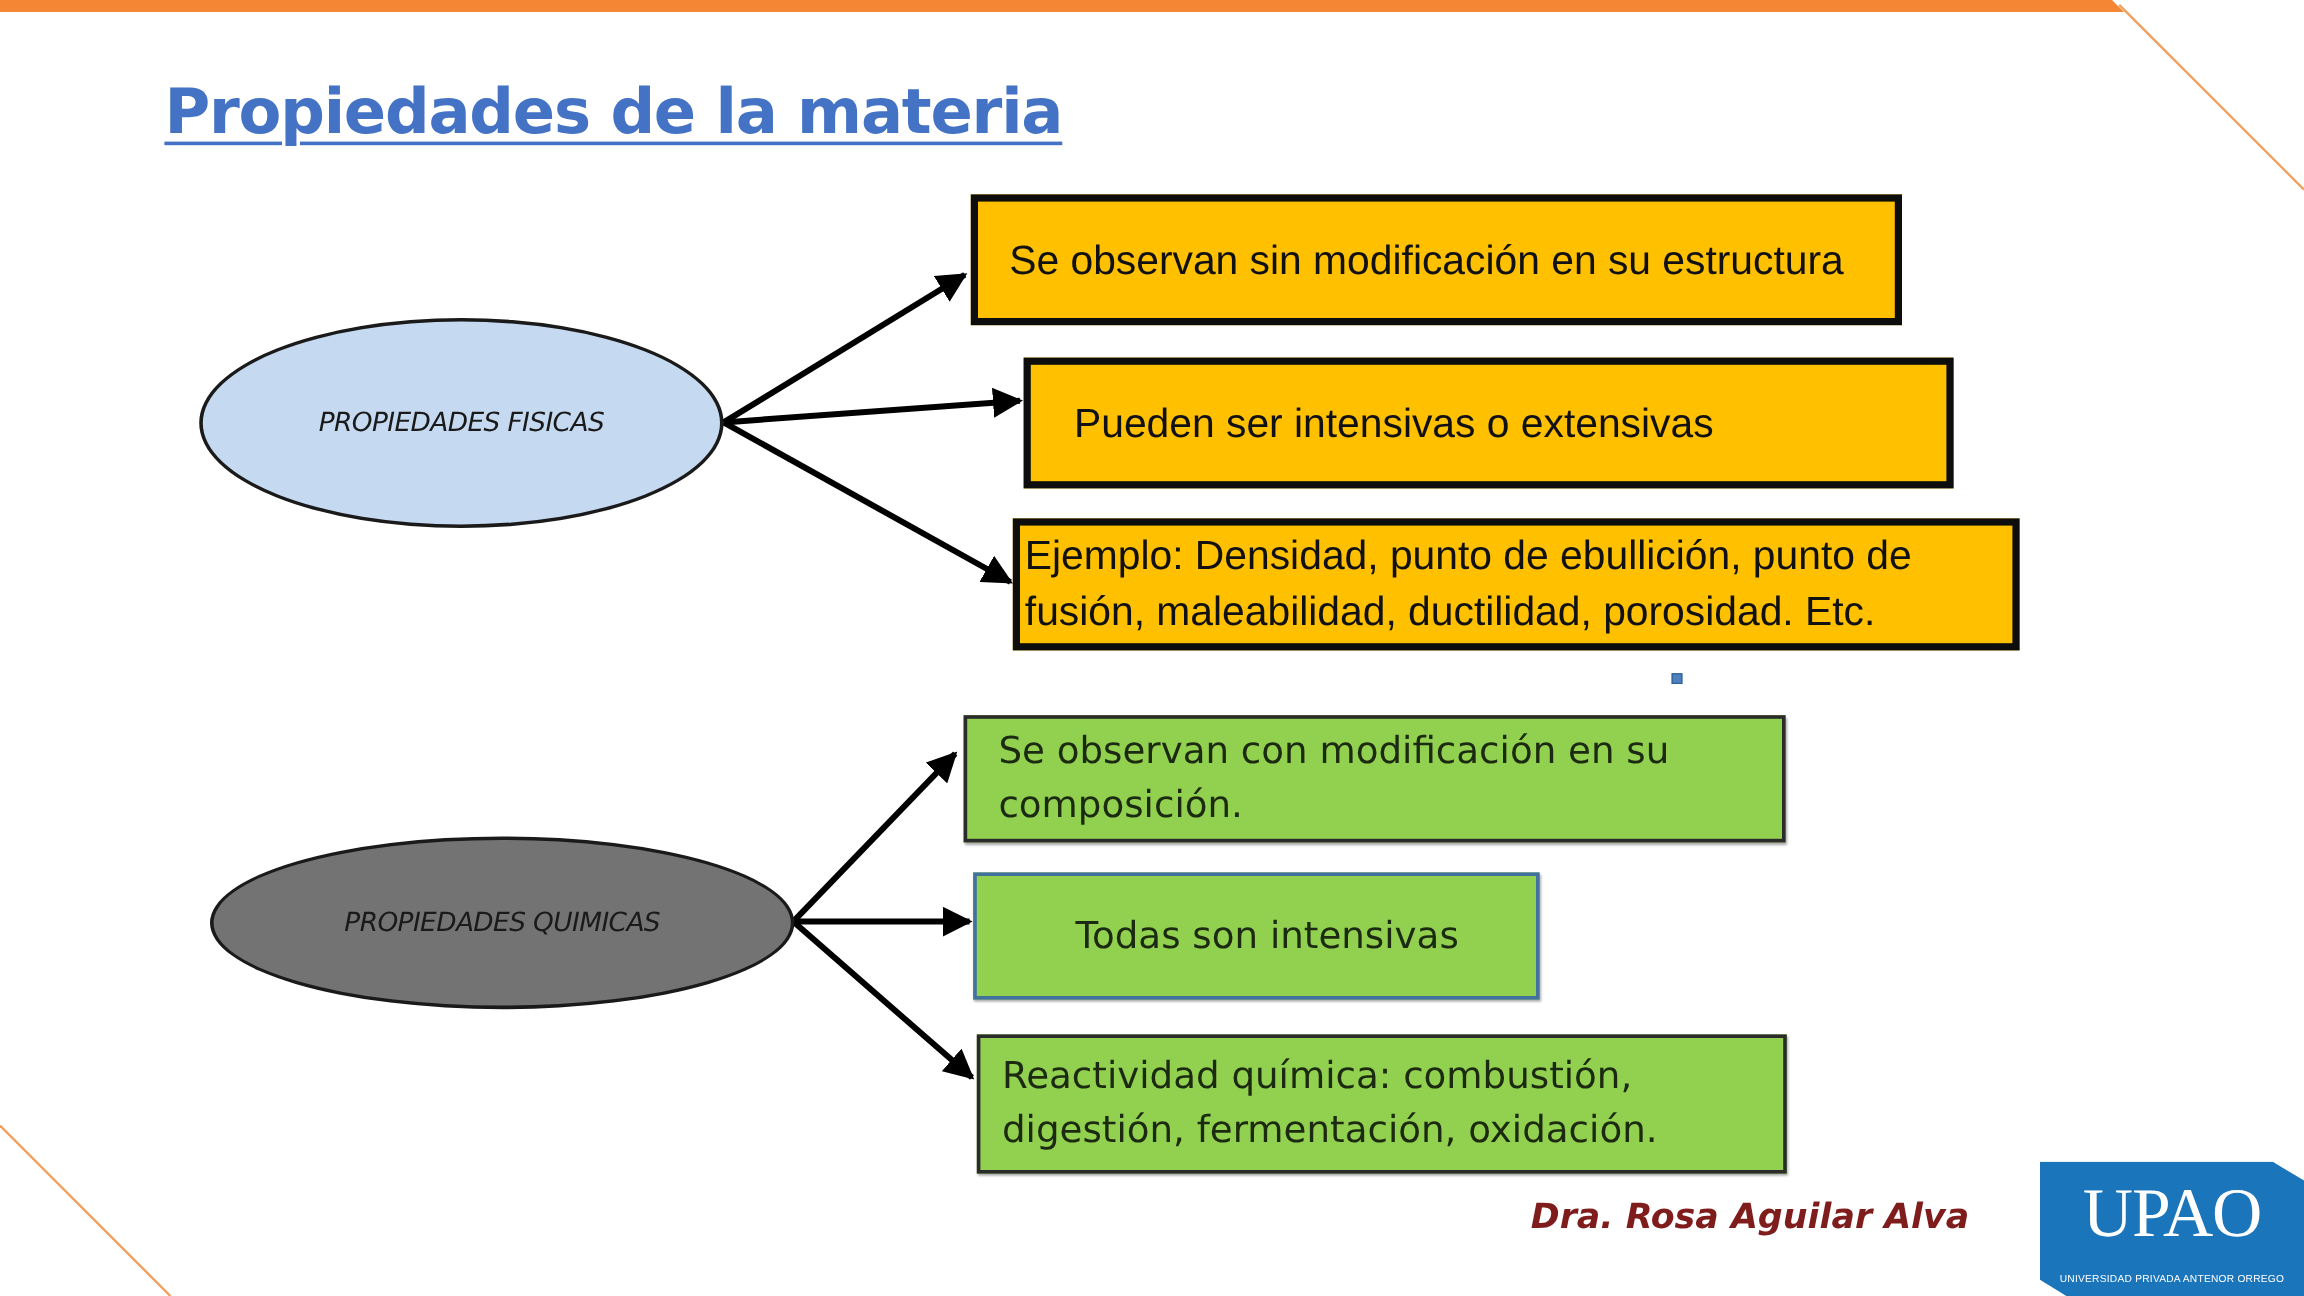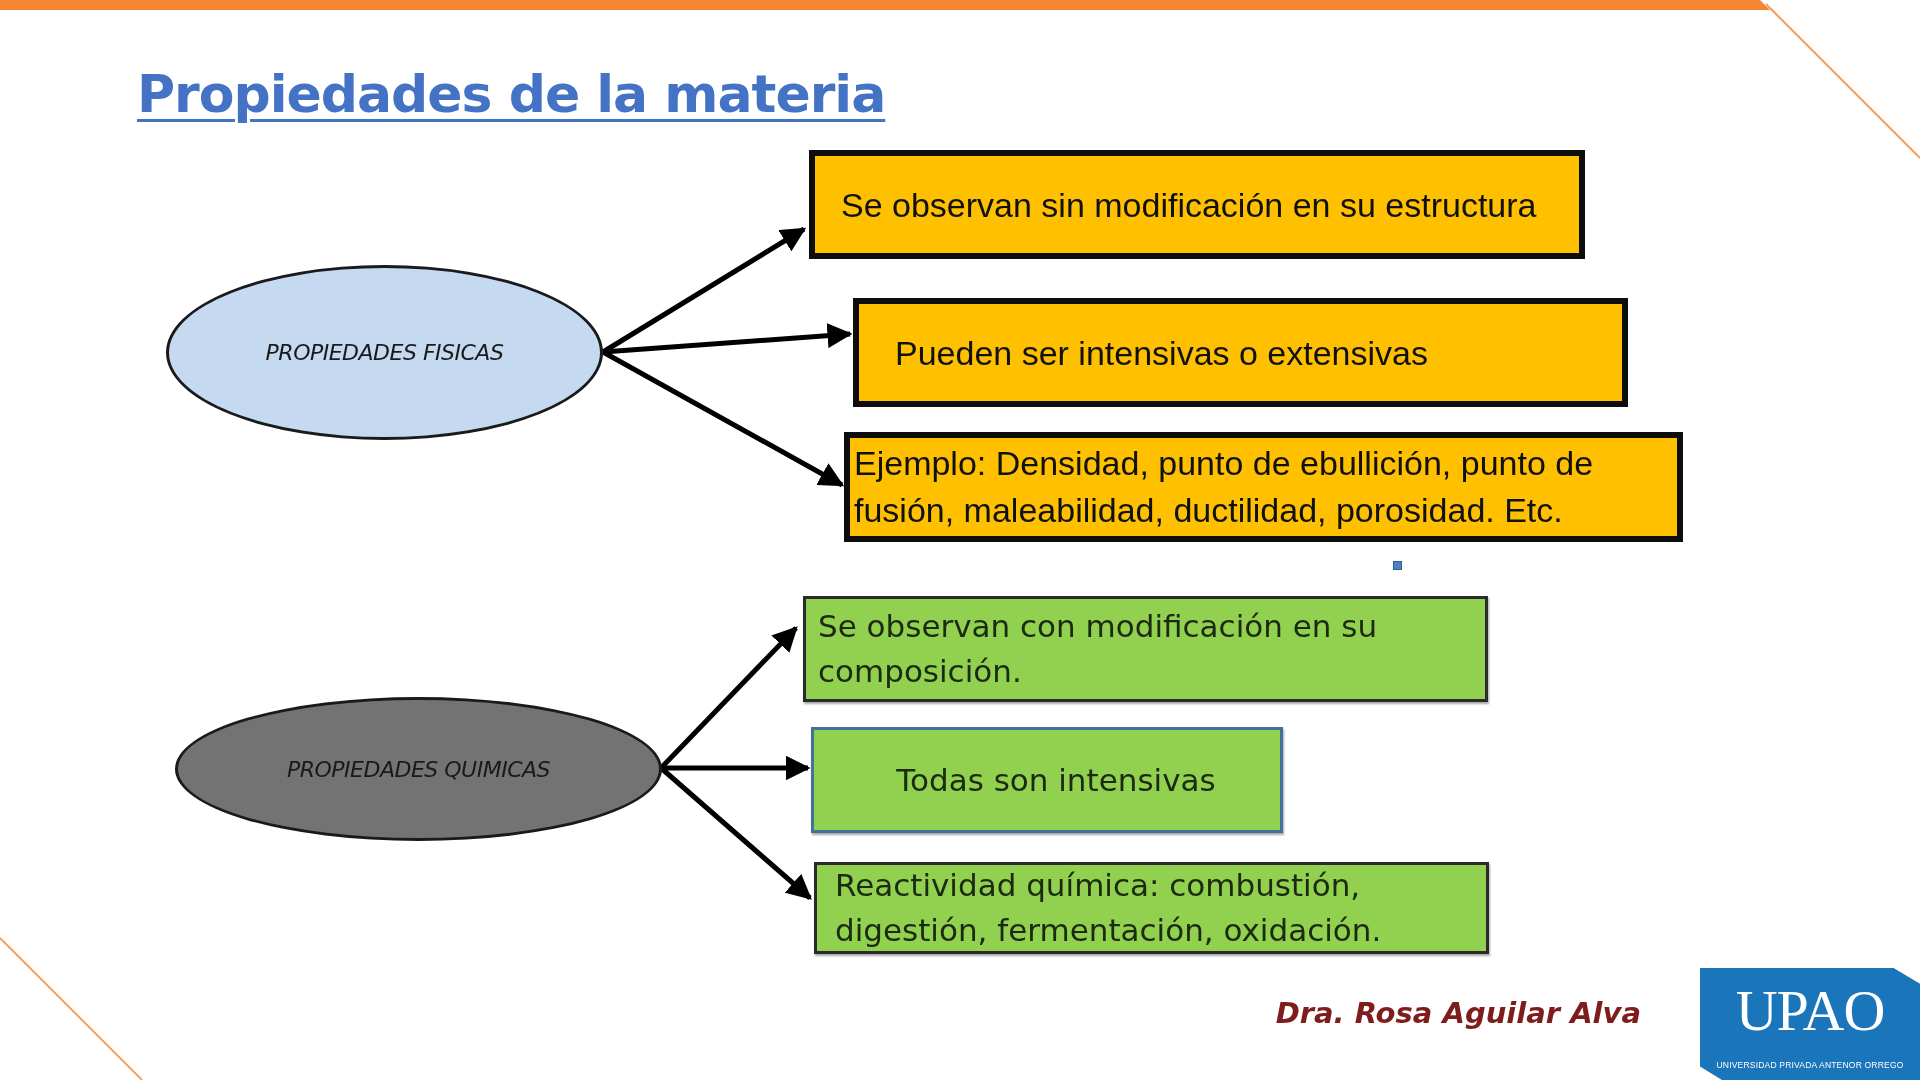--- a/index.html
+++ b/index.html
@@ -86,7 +86,7 @@
   <span>PROPIEDADES FISICAS</span>
 </div>
 
-<div class="box yellow" style="left:809px; top:150px; width:776px; height:109px; padding-left:26px;">
+<div class="box yellow" style="left:809px; top:162px; width:776px; height:109px; padding-left:26px;">
   <span class="txt">Se observan sin modificación en su estructura</span>
 </div>
 

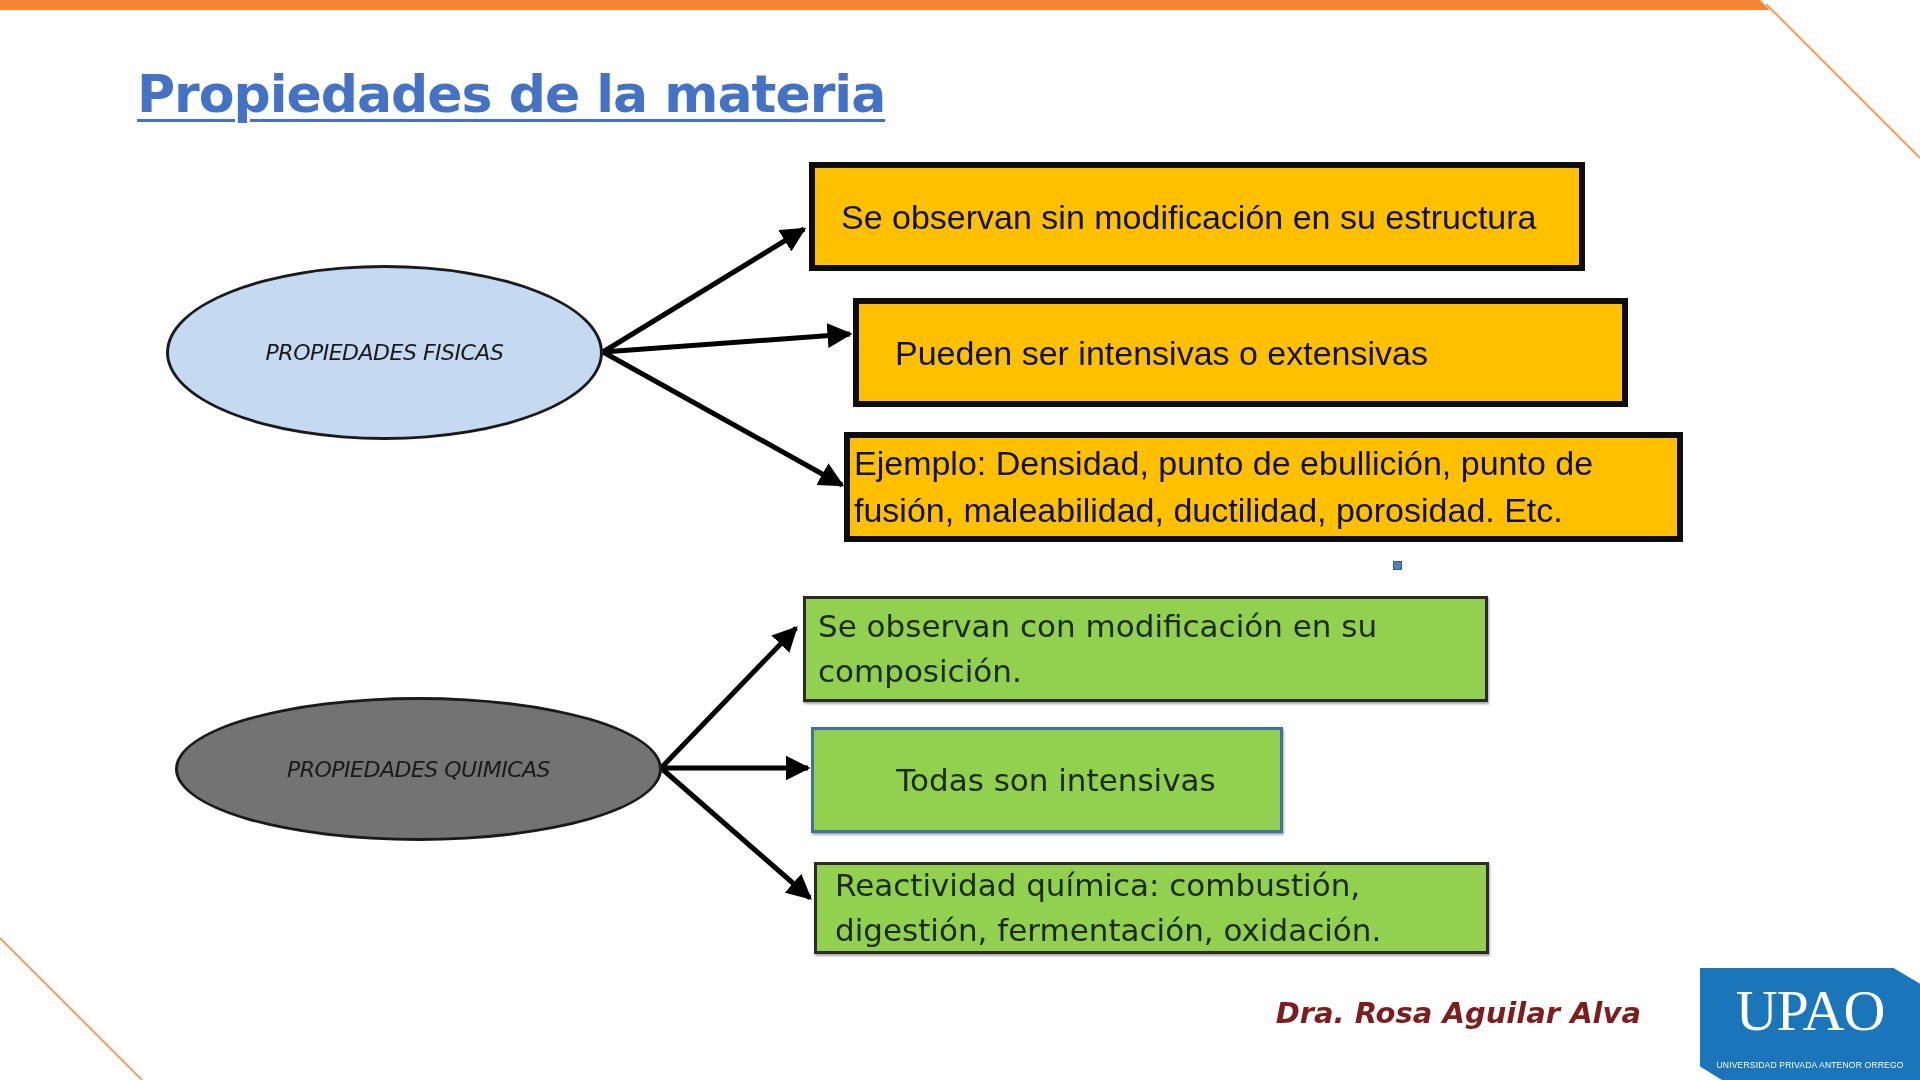--- a/index.html
+++ b/index.html
@@ -105,7 +105,7 @@
   <span>PROPIEDADES QUIMICAS</span>
 </div>
 
-<div class="box green" style="left:803px; top:596px; width:685px; height:106px; padding-left:12px;">
+<div class="box green" style="left:803px; top:596px; width:685px; height:106px; padding-left:26px;">
   <span class="txt">Se observan con modificación en su
 composición.</span>
 </div>

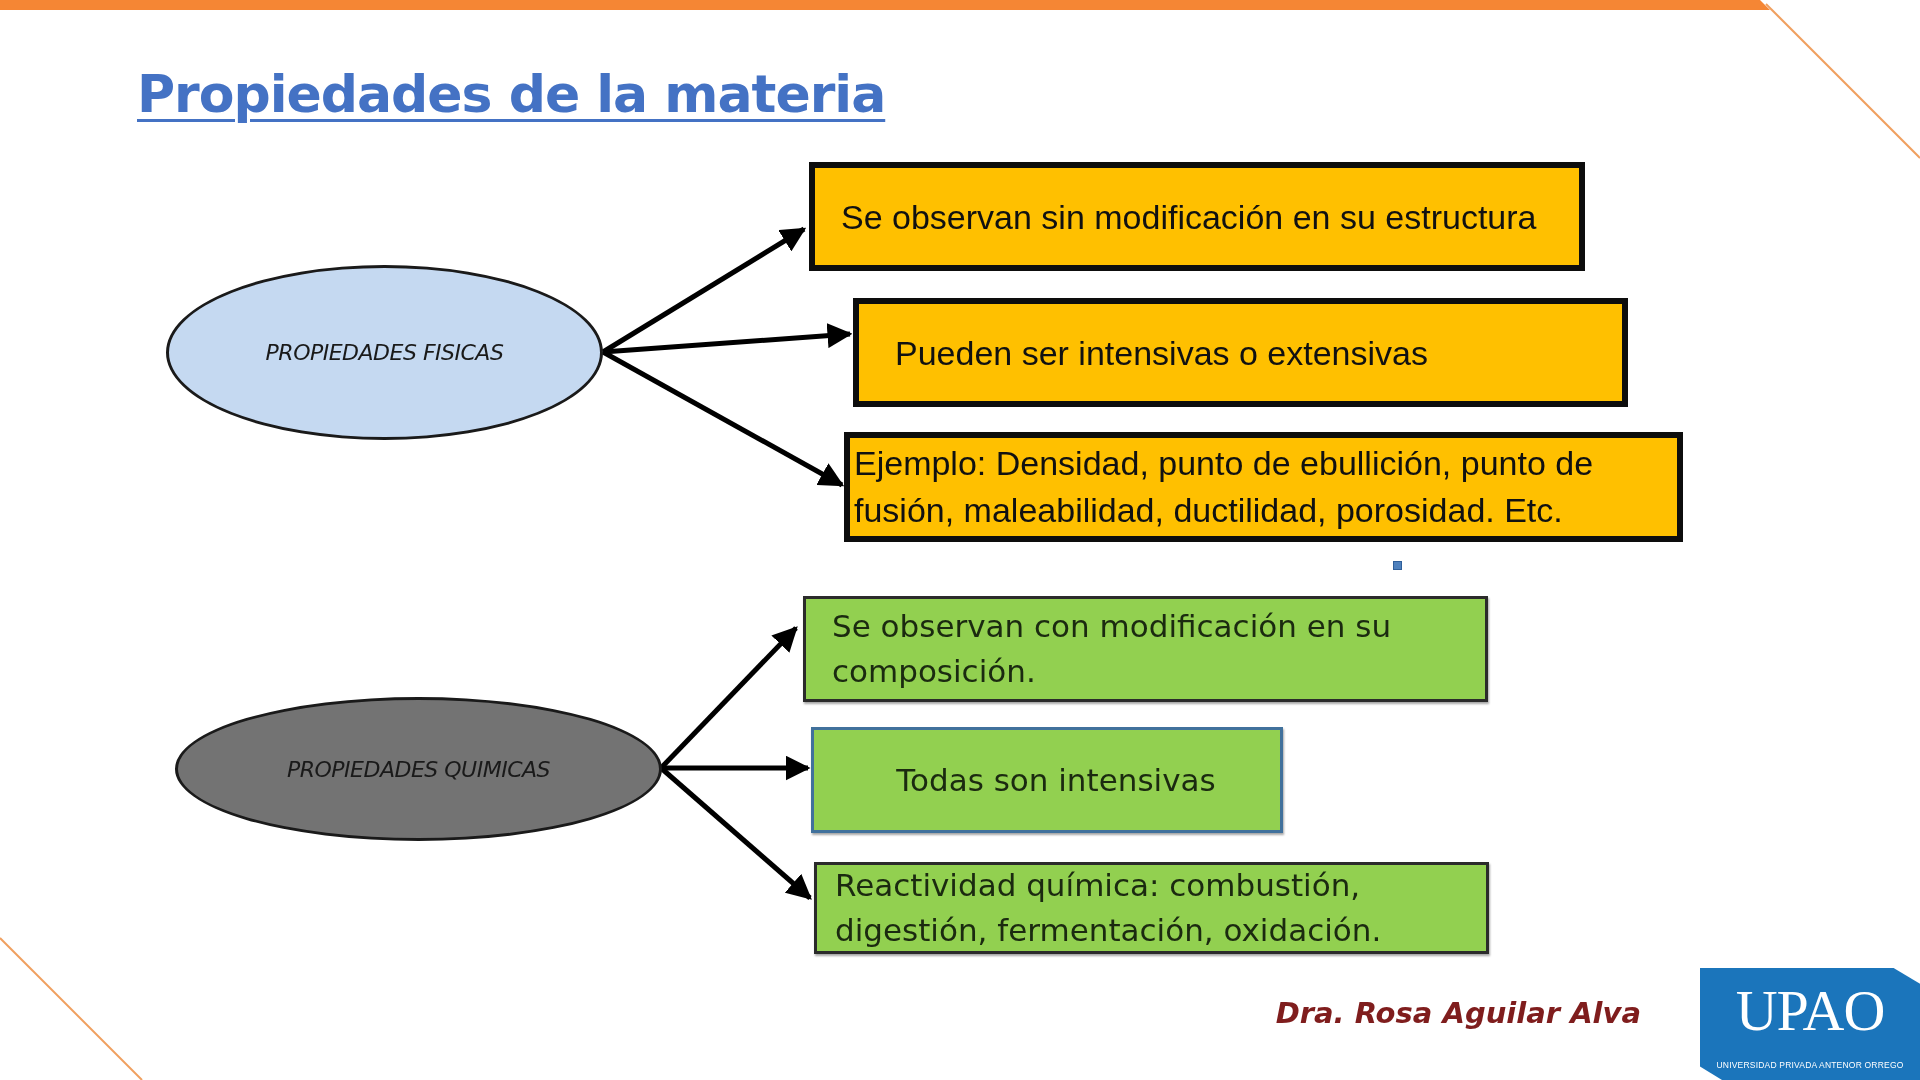--- a/index.html
+++ b/index.html
@@ -114,7 +114,7 @@
   <span class="txt">Todas son intensivas</span>
 </div>
 
-<div class="box green" style="left:814px; top:862px; width:675px; height:92px; padding-left:18px;">
+<div class="box green" style="left:814px; top:862px; width:675px; height:116px; padding-left:18px;">
   <span class="txt">Reactividad química: combustión,
 digestión, fermentación, oxidación.</span>
 </div>

